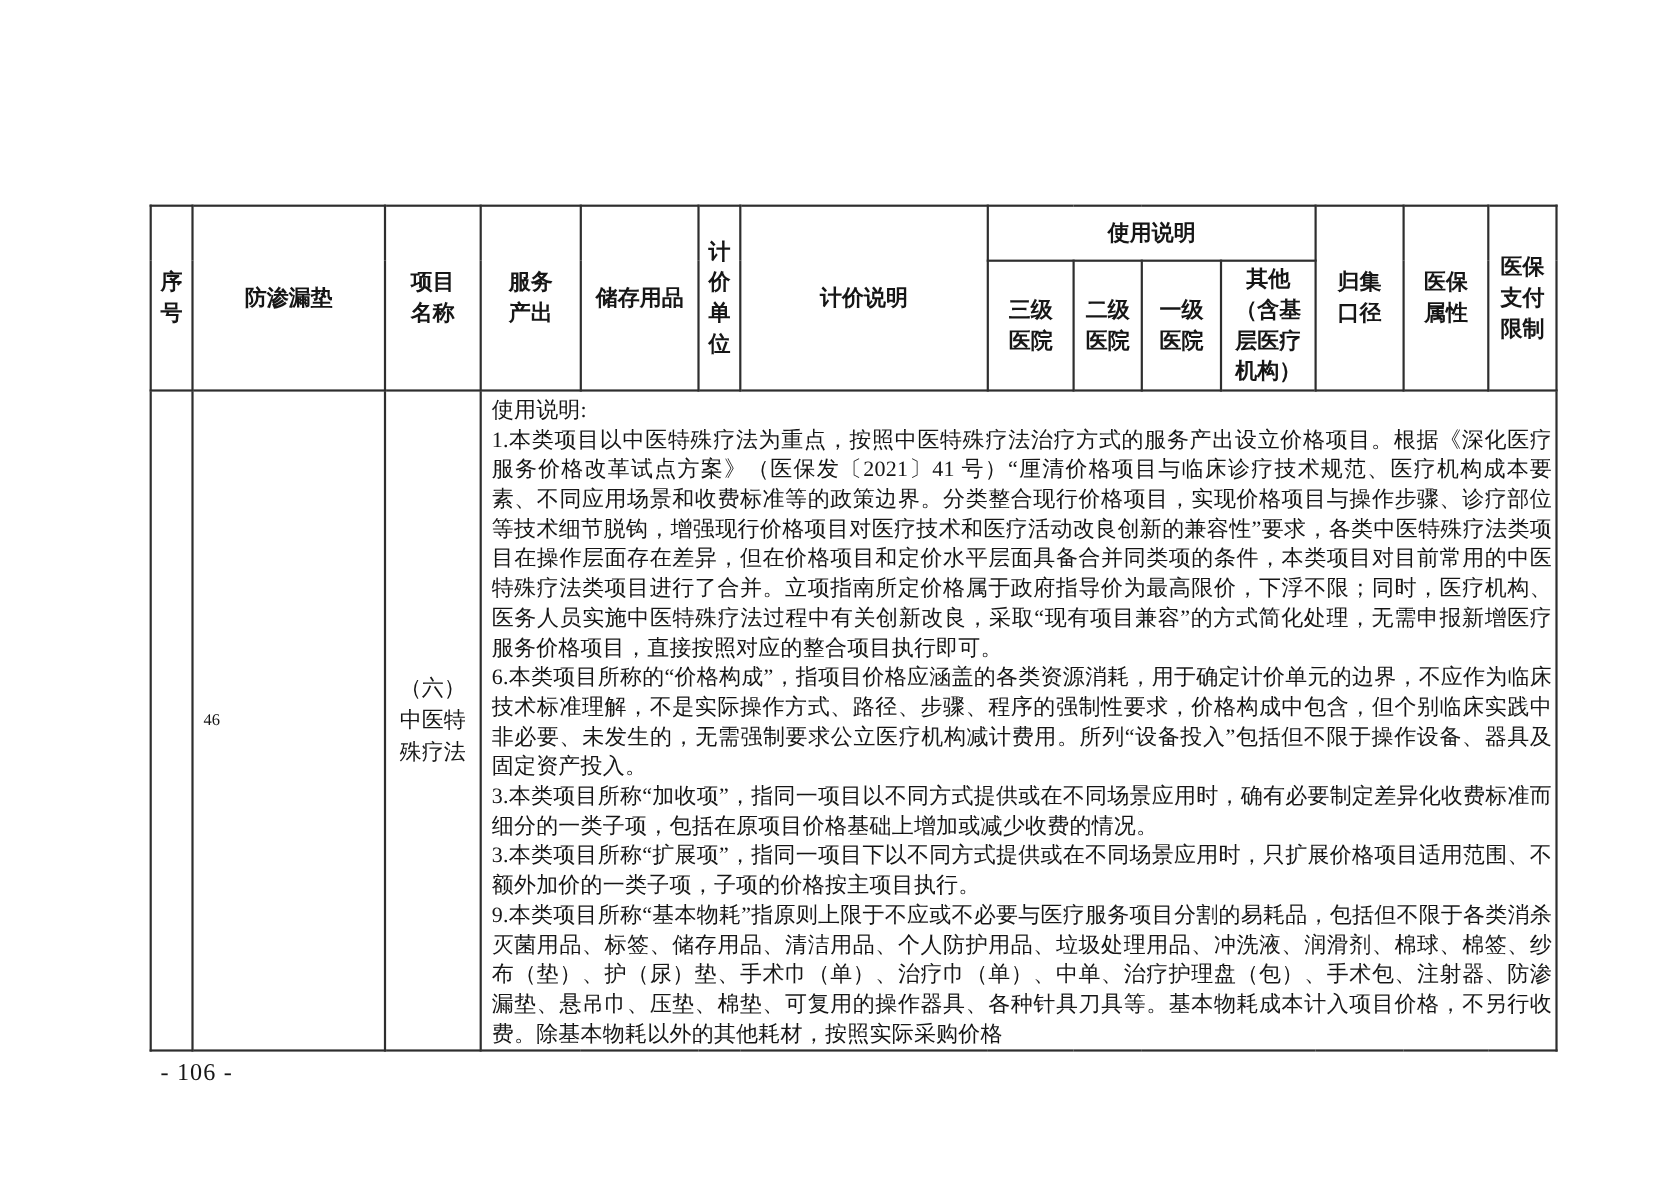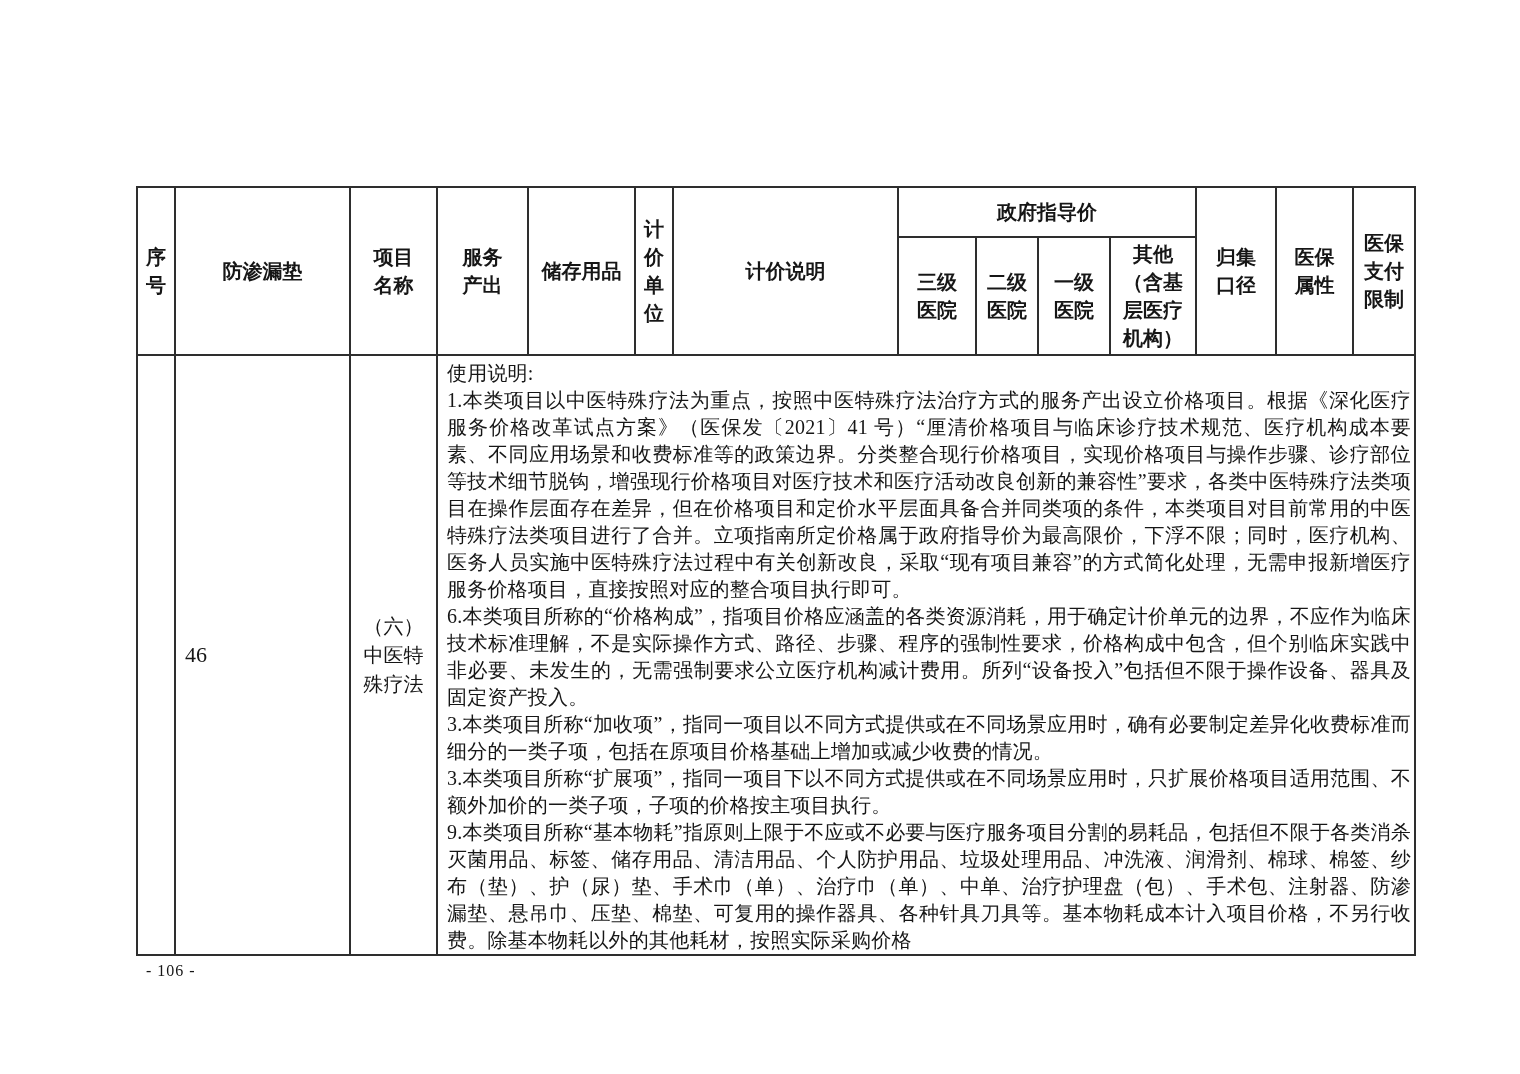--- a/index.html
+++ b/index.html
@@ -83,7 +83,7 @@
 单
 位</th>
         <th rowspan="2">计价说明</th>
-        <th colspan="4">政府指导价</th>
+        <th colspan="4">使用说明</th>
         <th rowspan="2">归集
 口径</th>
         <th rowspan="2">医保

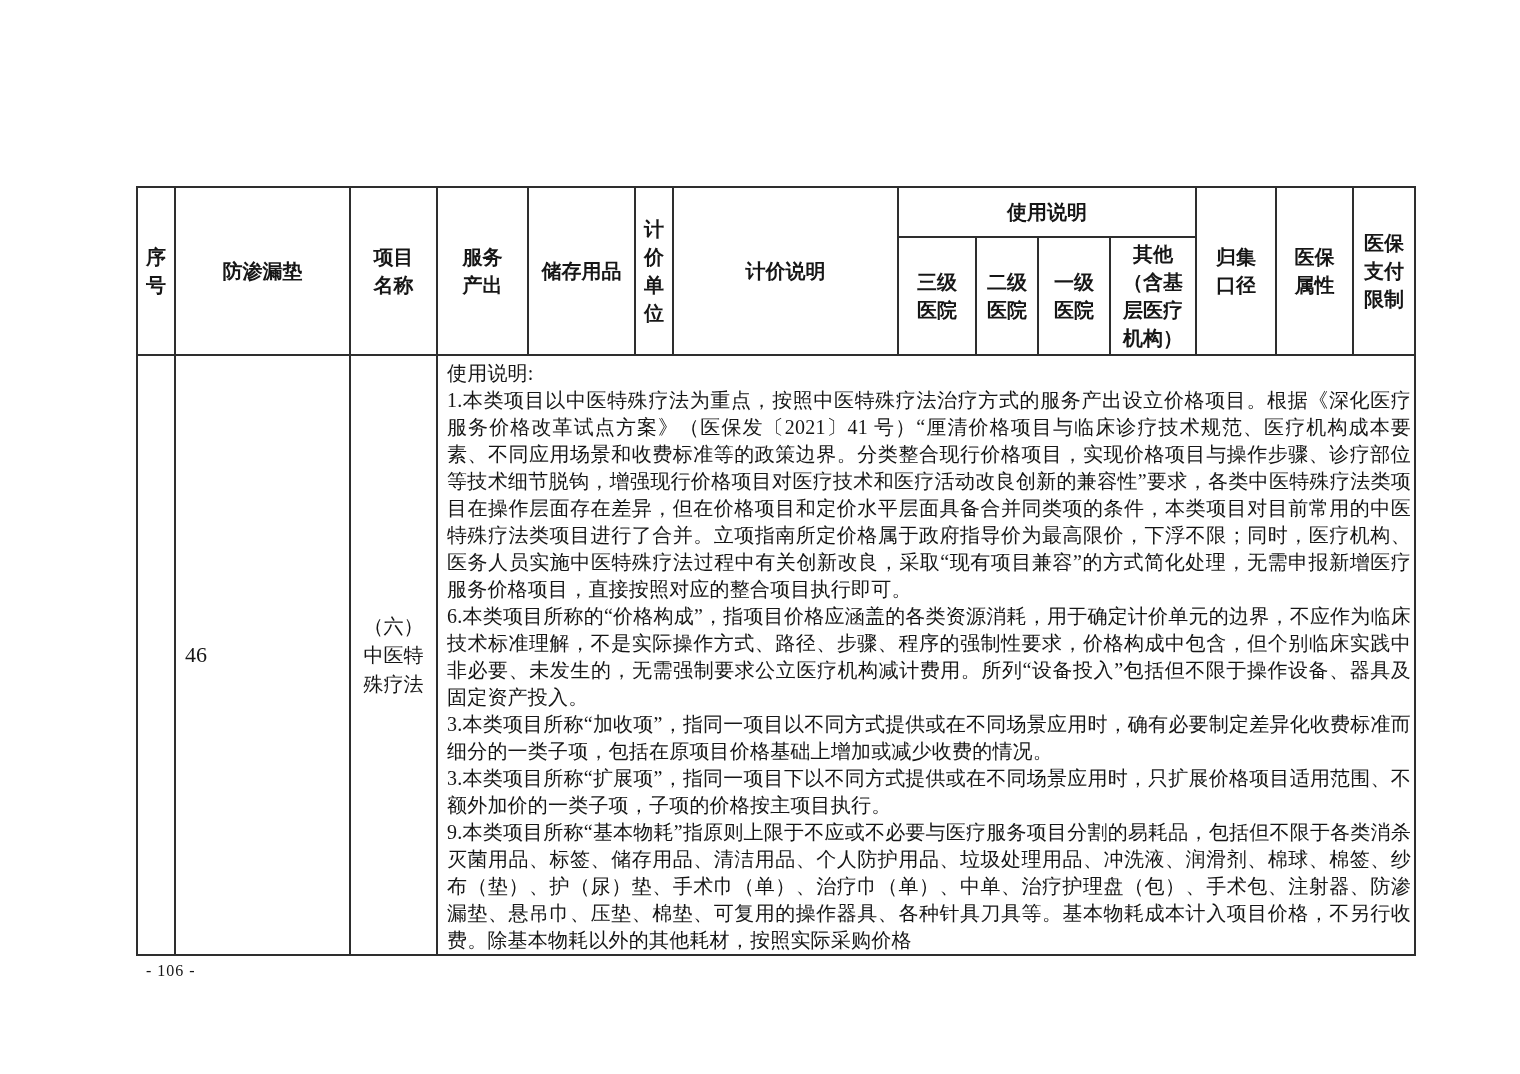--- a/index.html
+++ b/index.html
@@ -26,7 +26,7 @@
   tr.brow{height:517px;}
   td.cell-seq{text-align:center;}
   td.cell-code{
-    text-align:left;padding-left:9px;font-size:22px;
+    text-align:left;padding-left:9px;font-size:15px;
     font-family:"Liberation Serif","DejaVu Serif",serif;
   }
   td.cell-name{

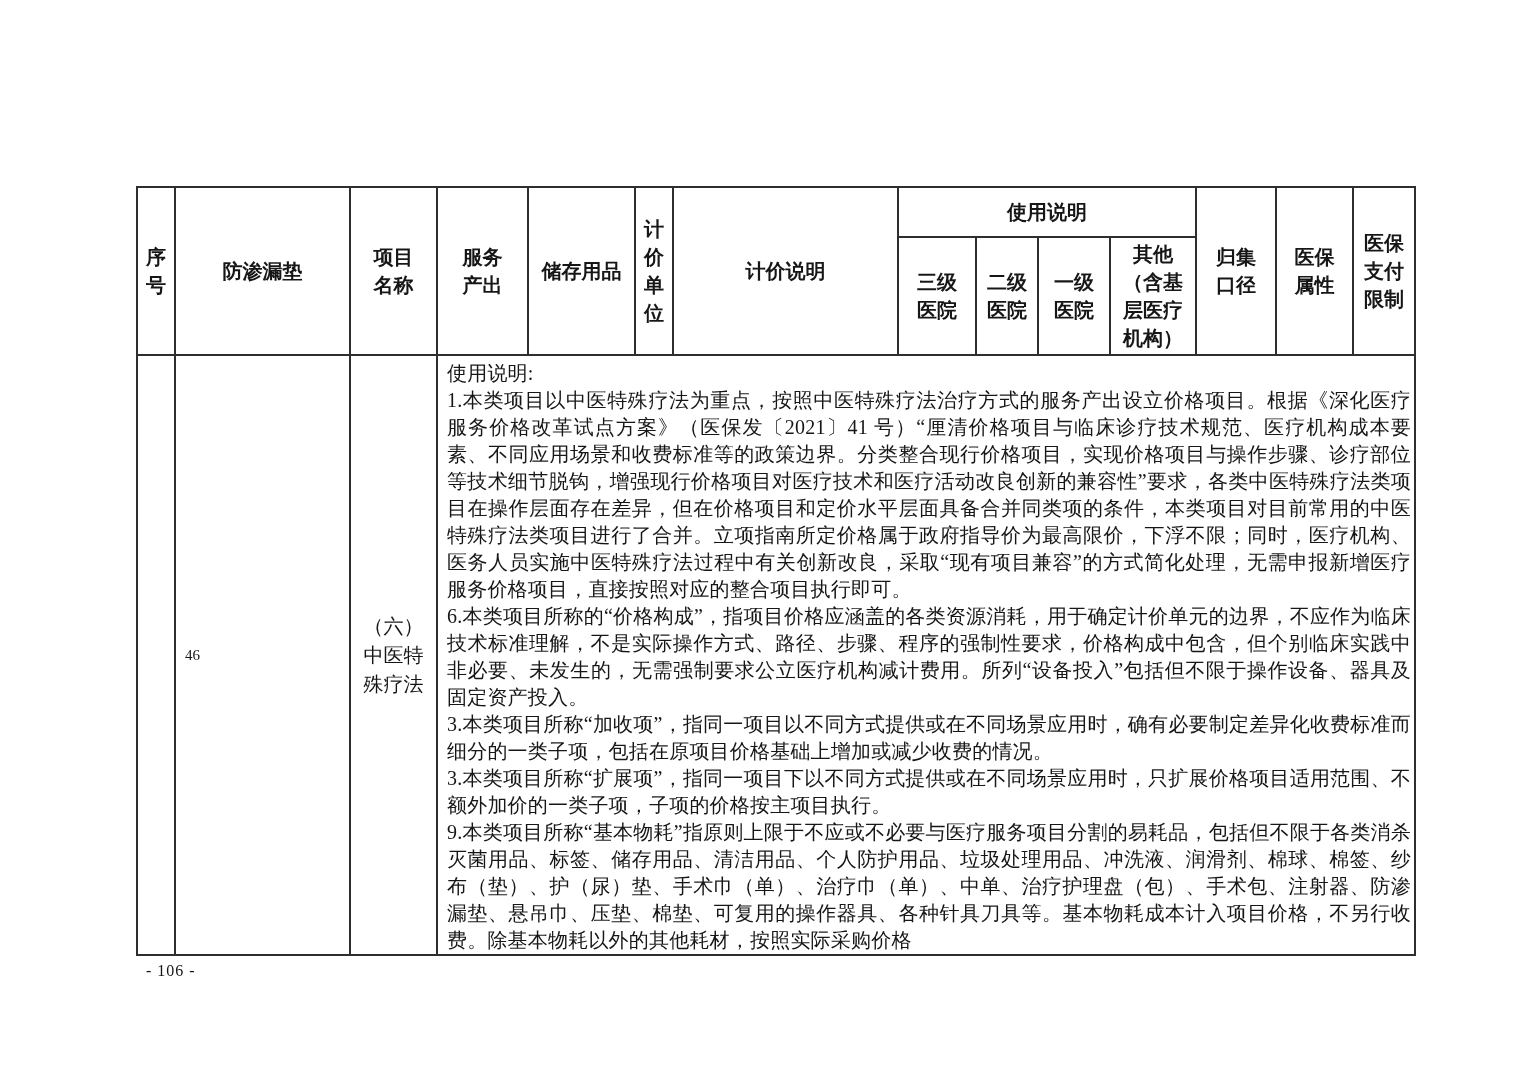--- a/index.html
+++ b/index.html
@@ -43,7 +43,7 @@
   .notes p{margin:0;}
   .page-num{
     position:absolute;left:146px;top:962px;
-    font-size:16px;letter-spacing:1px;
+    font-size:22px;letter-spacing:1px;
   }
 </style>
 </head>

